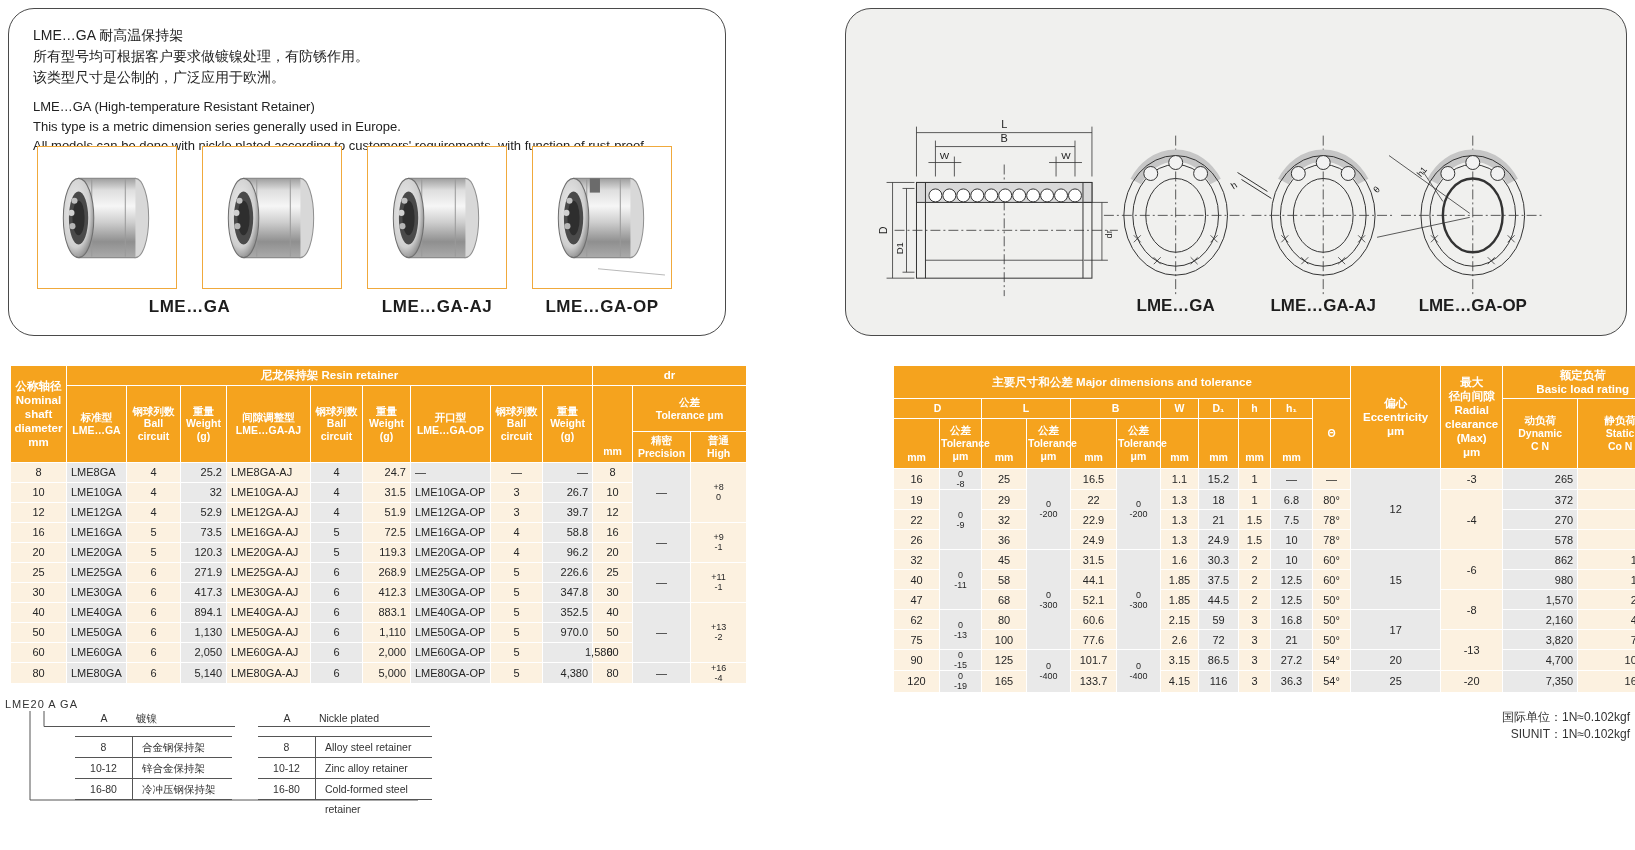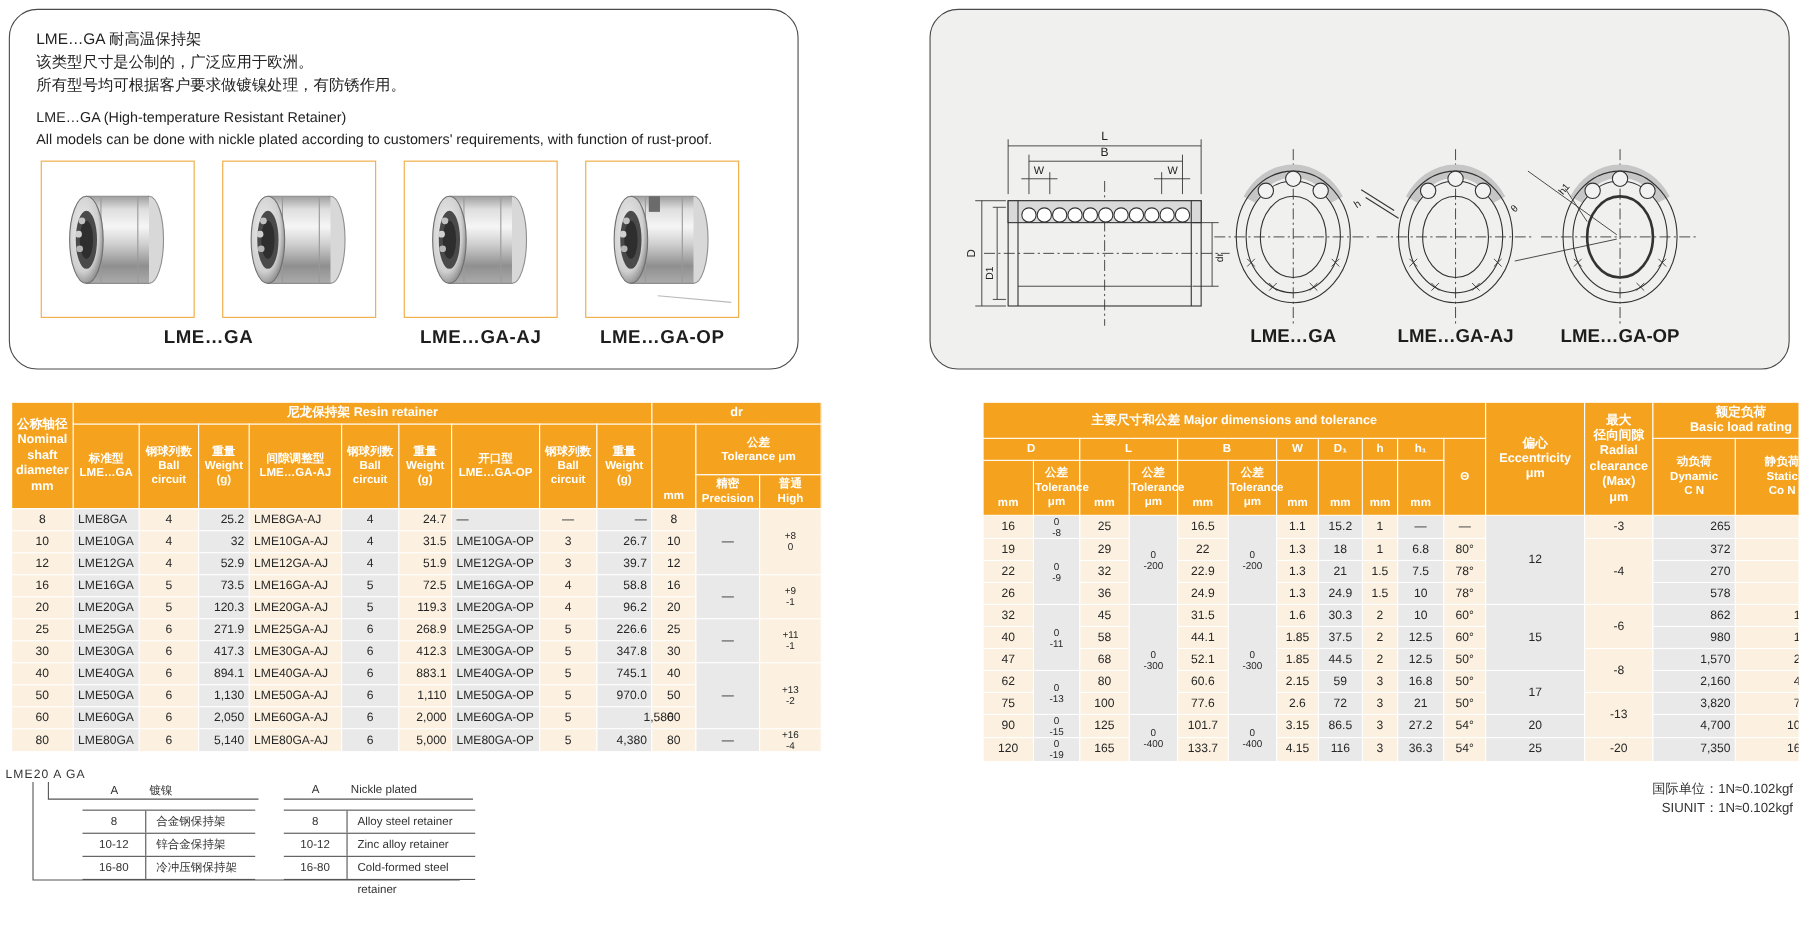--- a/index.html
+++ b/index.html
@@ -107,8 +107,8 @@
   <div class="intro">
     <div class="zh">
       <div>LME…GA 耐高温保持架</div>
+      <div>所有型号均可根据客户要求做镀镍处理，有防锈作用。</div>
       <div>该类型尺寸是公制的，广泛应用于欧洲。</div>
-      <div>所有型号均可根据客户要求做镀镍处理，有防锈作用。</div>
     </div>
     <div class="en">
       <div>LME…GA (High-temperature Resistant Retainer)</div>

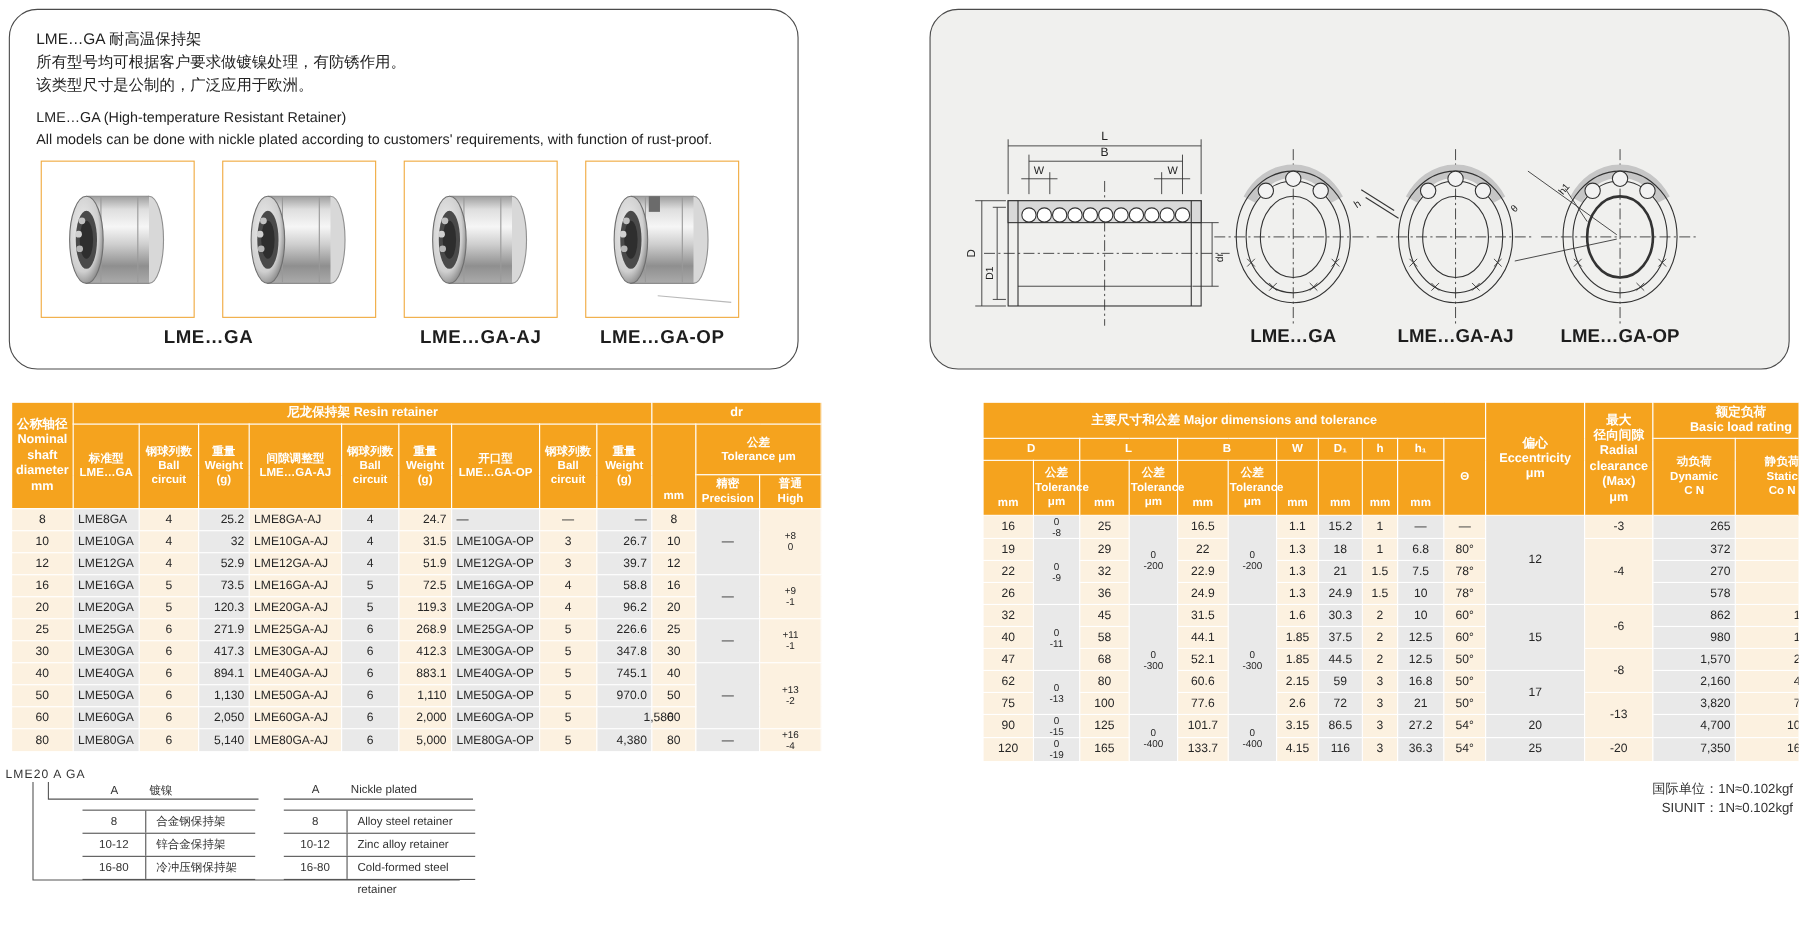--- a/index.html
+++ b/index.html
@@ -112,6 +112,7 @@
     </div>
     <div class="en">
       <div>LME…GA (High-temperature Resistant Retainer)</div>
+      <div>This type is a metric dimension series generally used in Europe.</div>
       <div>All models can be done with nickle plated according to customers' requirements, with function of rust-proof.</div>
     </div>
   </div>

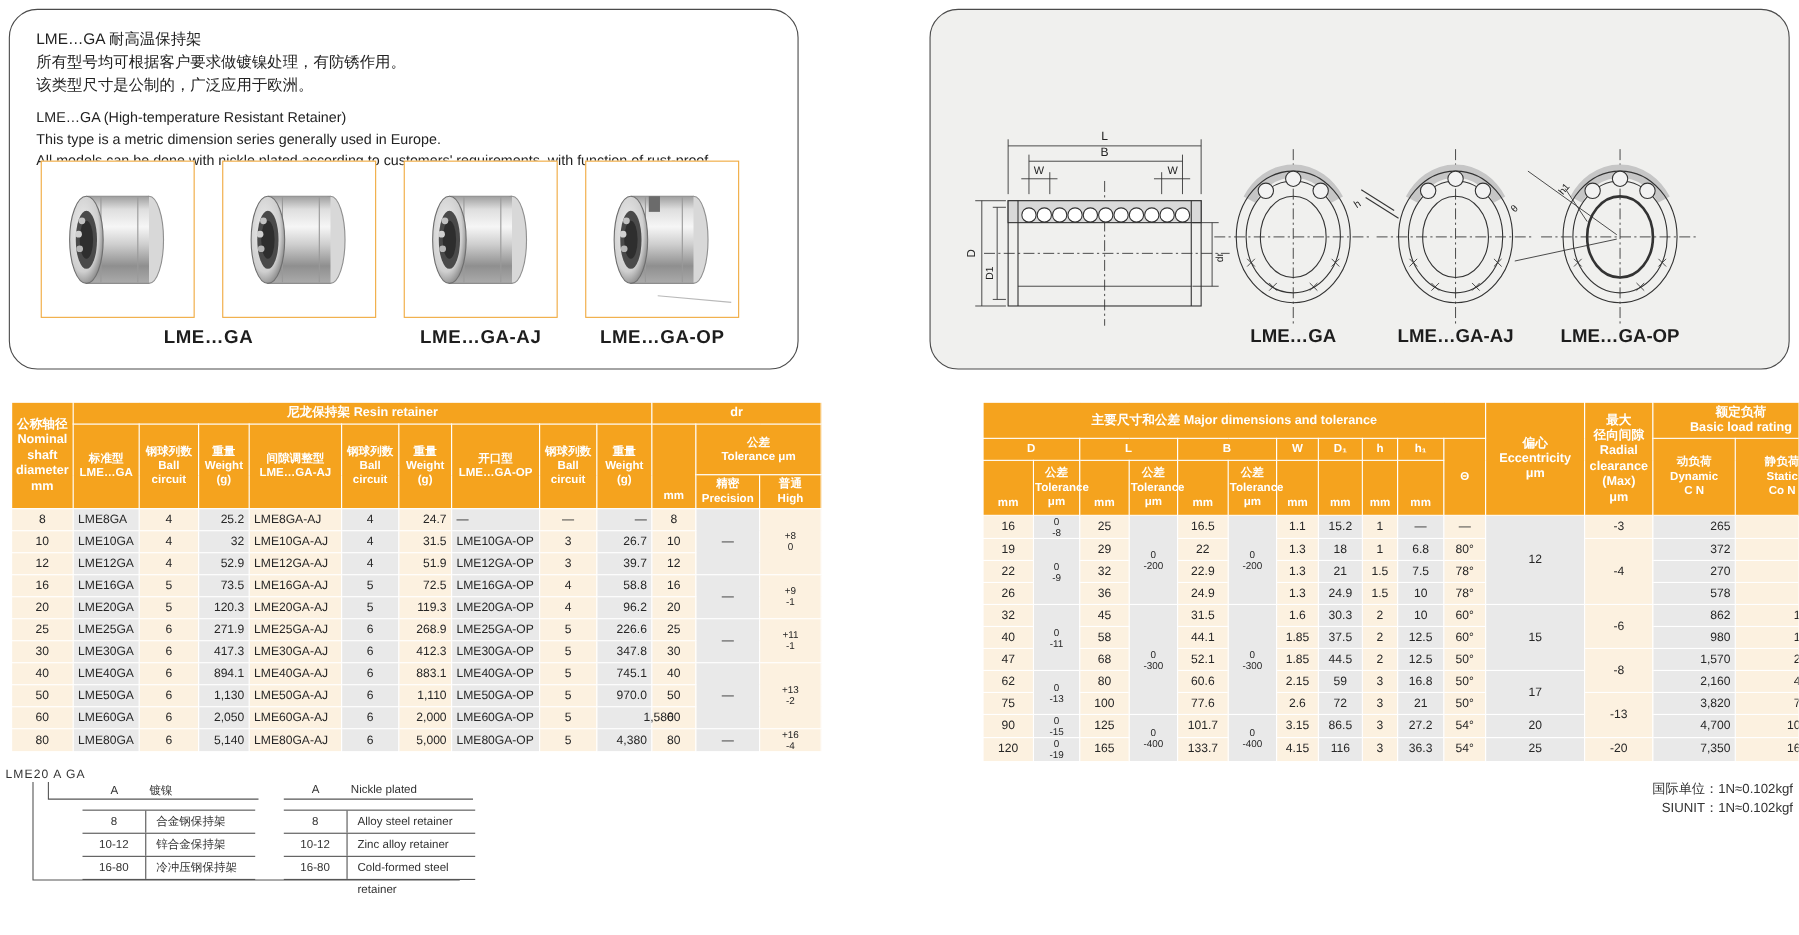--- a/index.html
+++ b/index.html
@@ -437,7 +437,7 @@
         <td class="c-cream" style="text-align: right;">883.1</td>
         <td class="c-gray" style="text-align: left;">LME40GA-OP</td>
         <td class="c-cream">5</td>
-        <td class="c-gray" style="text-align: right;">745.1</td>
+        <td class="c-gray" style="text-align: right;">352.5</td>
         <td class="c-cream">40</td>
         <td rowspan="3" class="c-gray">—</td>
         <td rowspan="3" class="c-cream sm">+13

